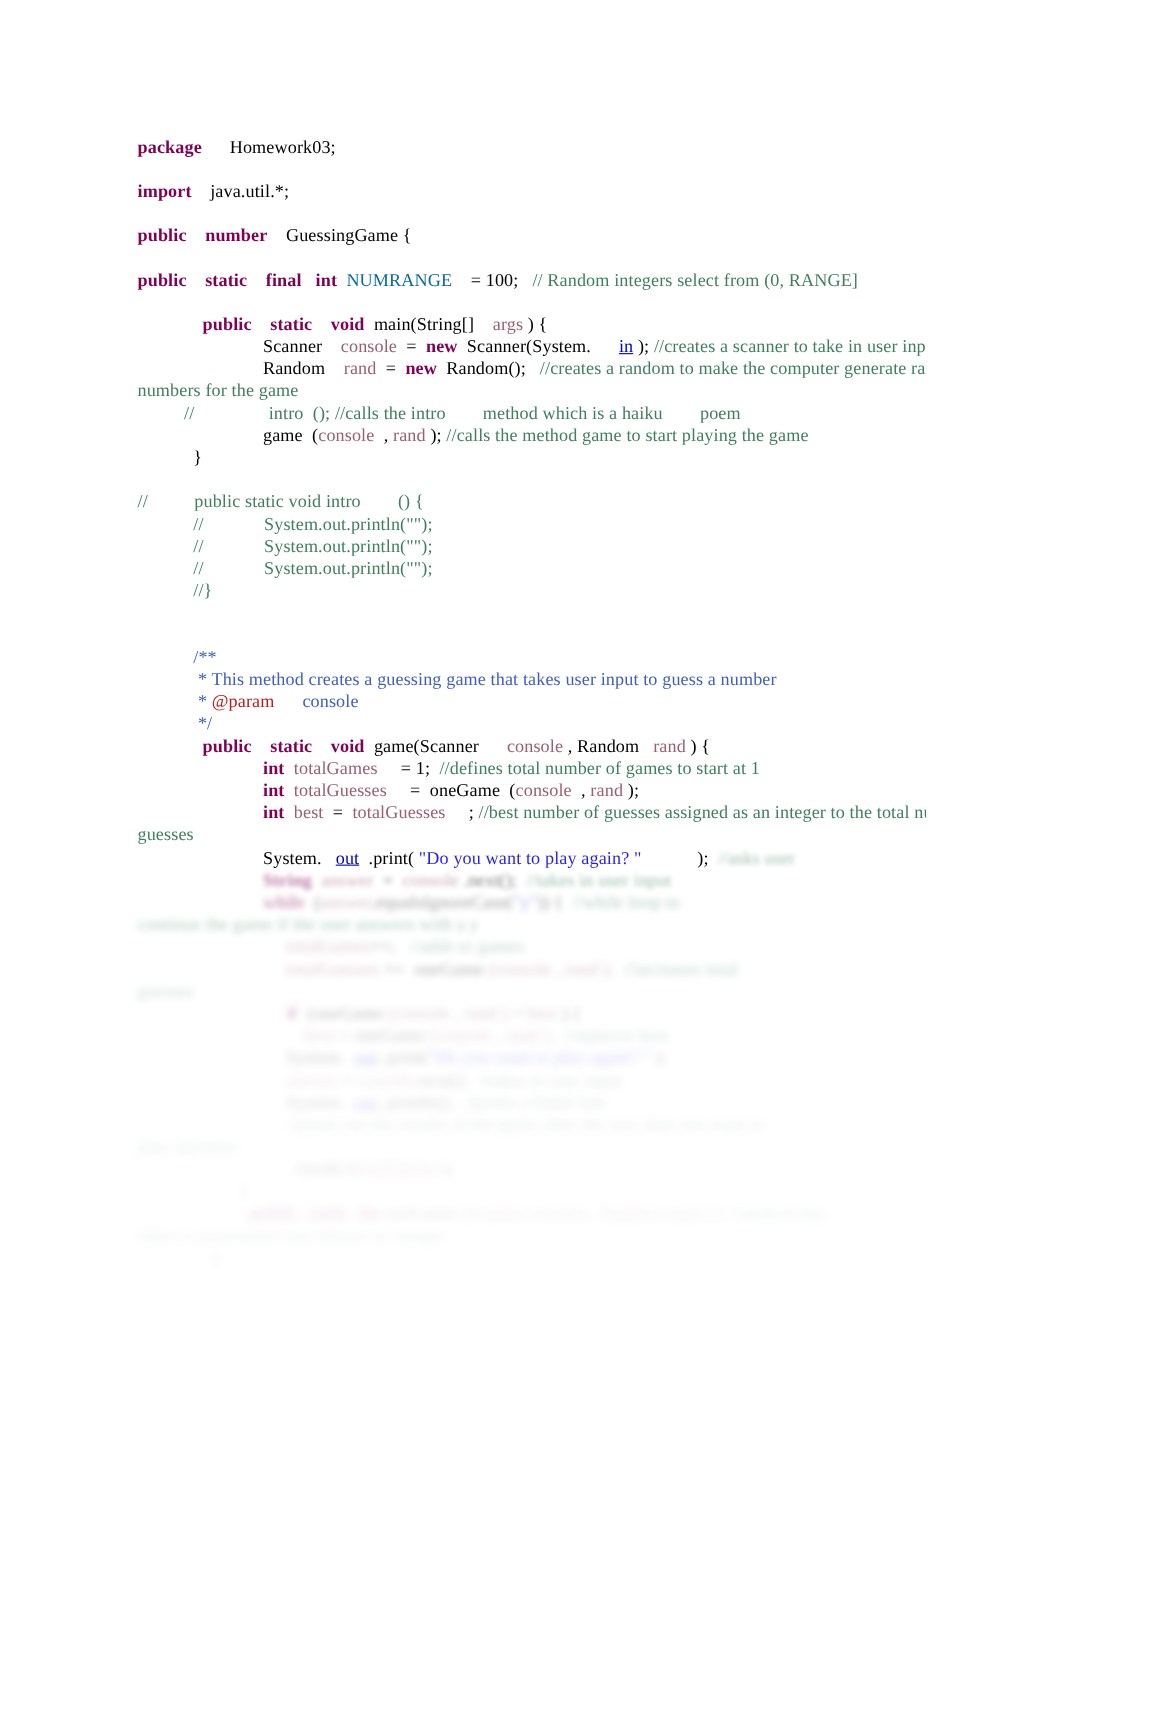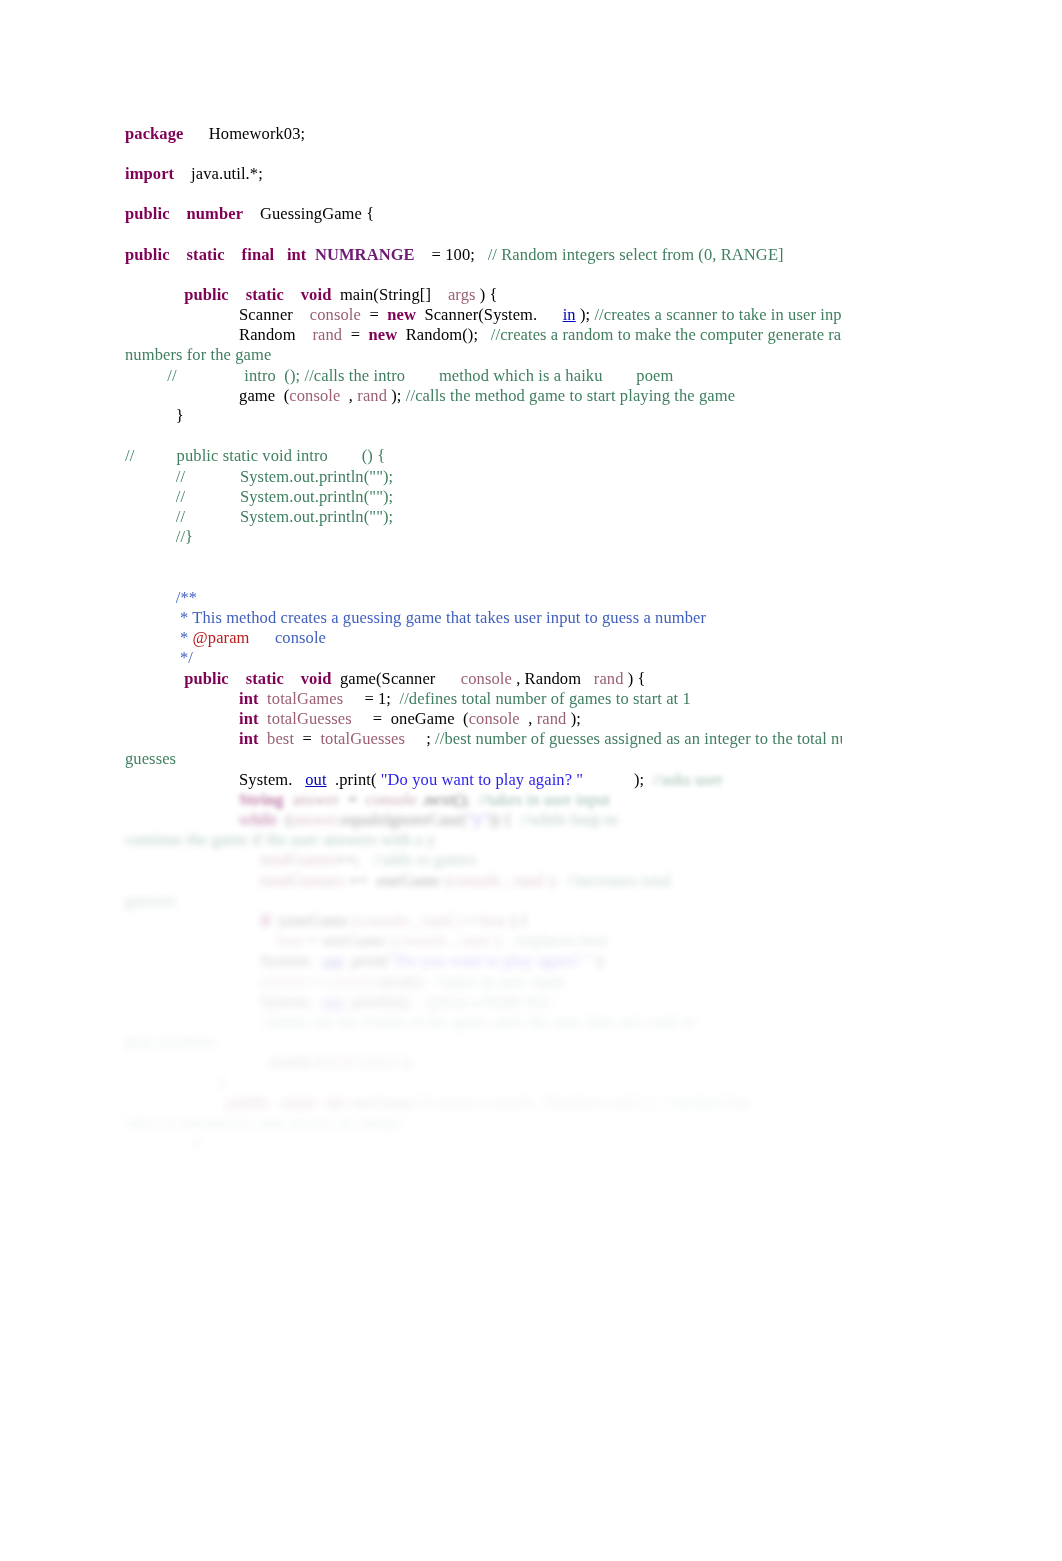--- a/index.html
+++ b/index.html
@@ -41,7 +41,7 @@
   .doc  { color: #3F5FBF; }
   .dtag { color: #b91c1c; }
   .str  { color: #2A1FE8; }
-  .cst  { color: #701a75; font-weight: 700; }
+  .cst  { color: #0369a1; font-weight: 400; }
   .fld  { color: #0000C0; text-decoration: underline; }
   .var  { color: #9A5F72; }
   .plain{ color: #000000; }

